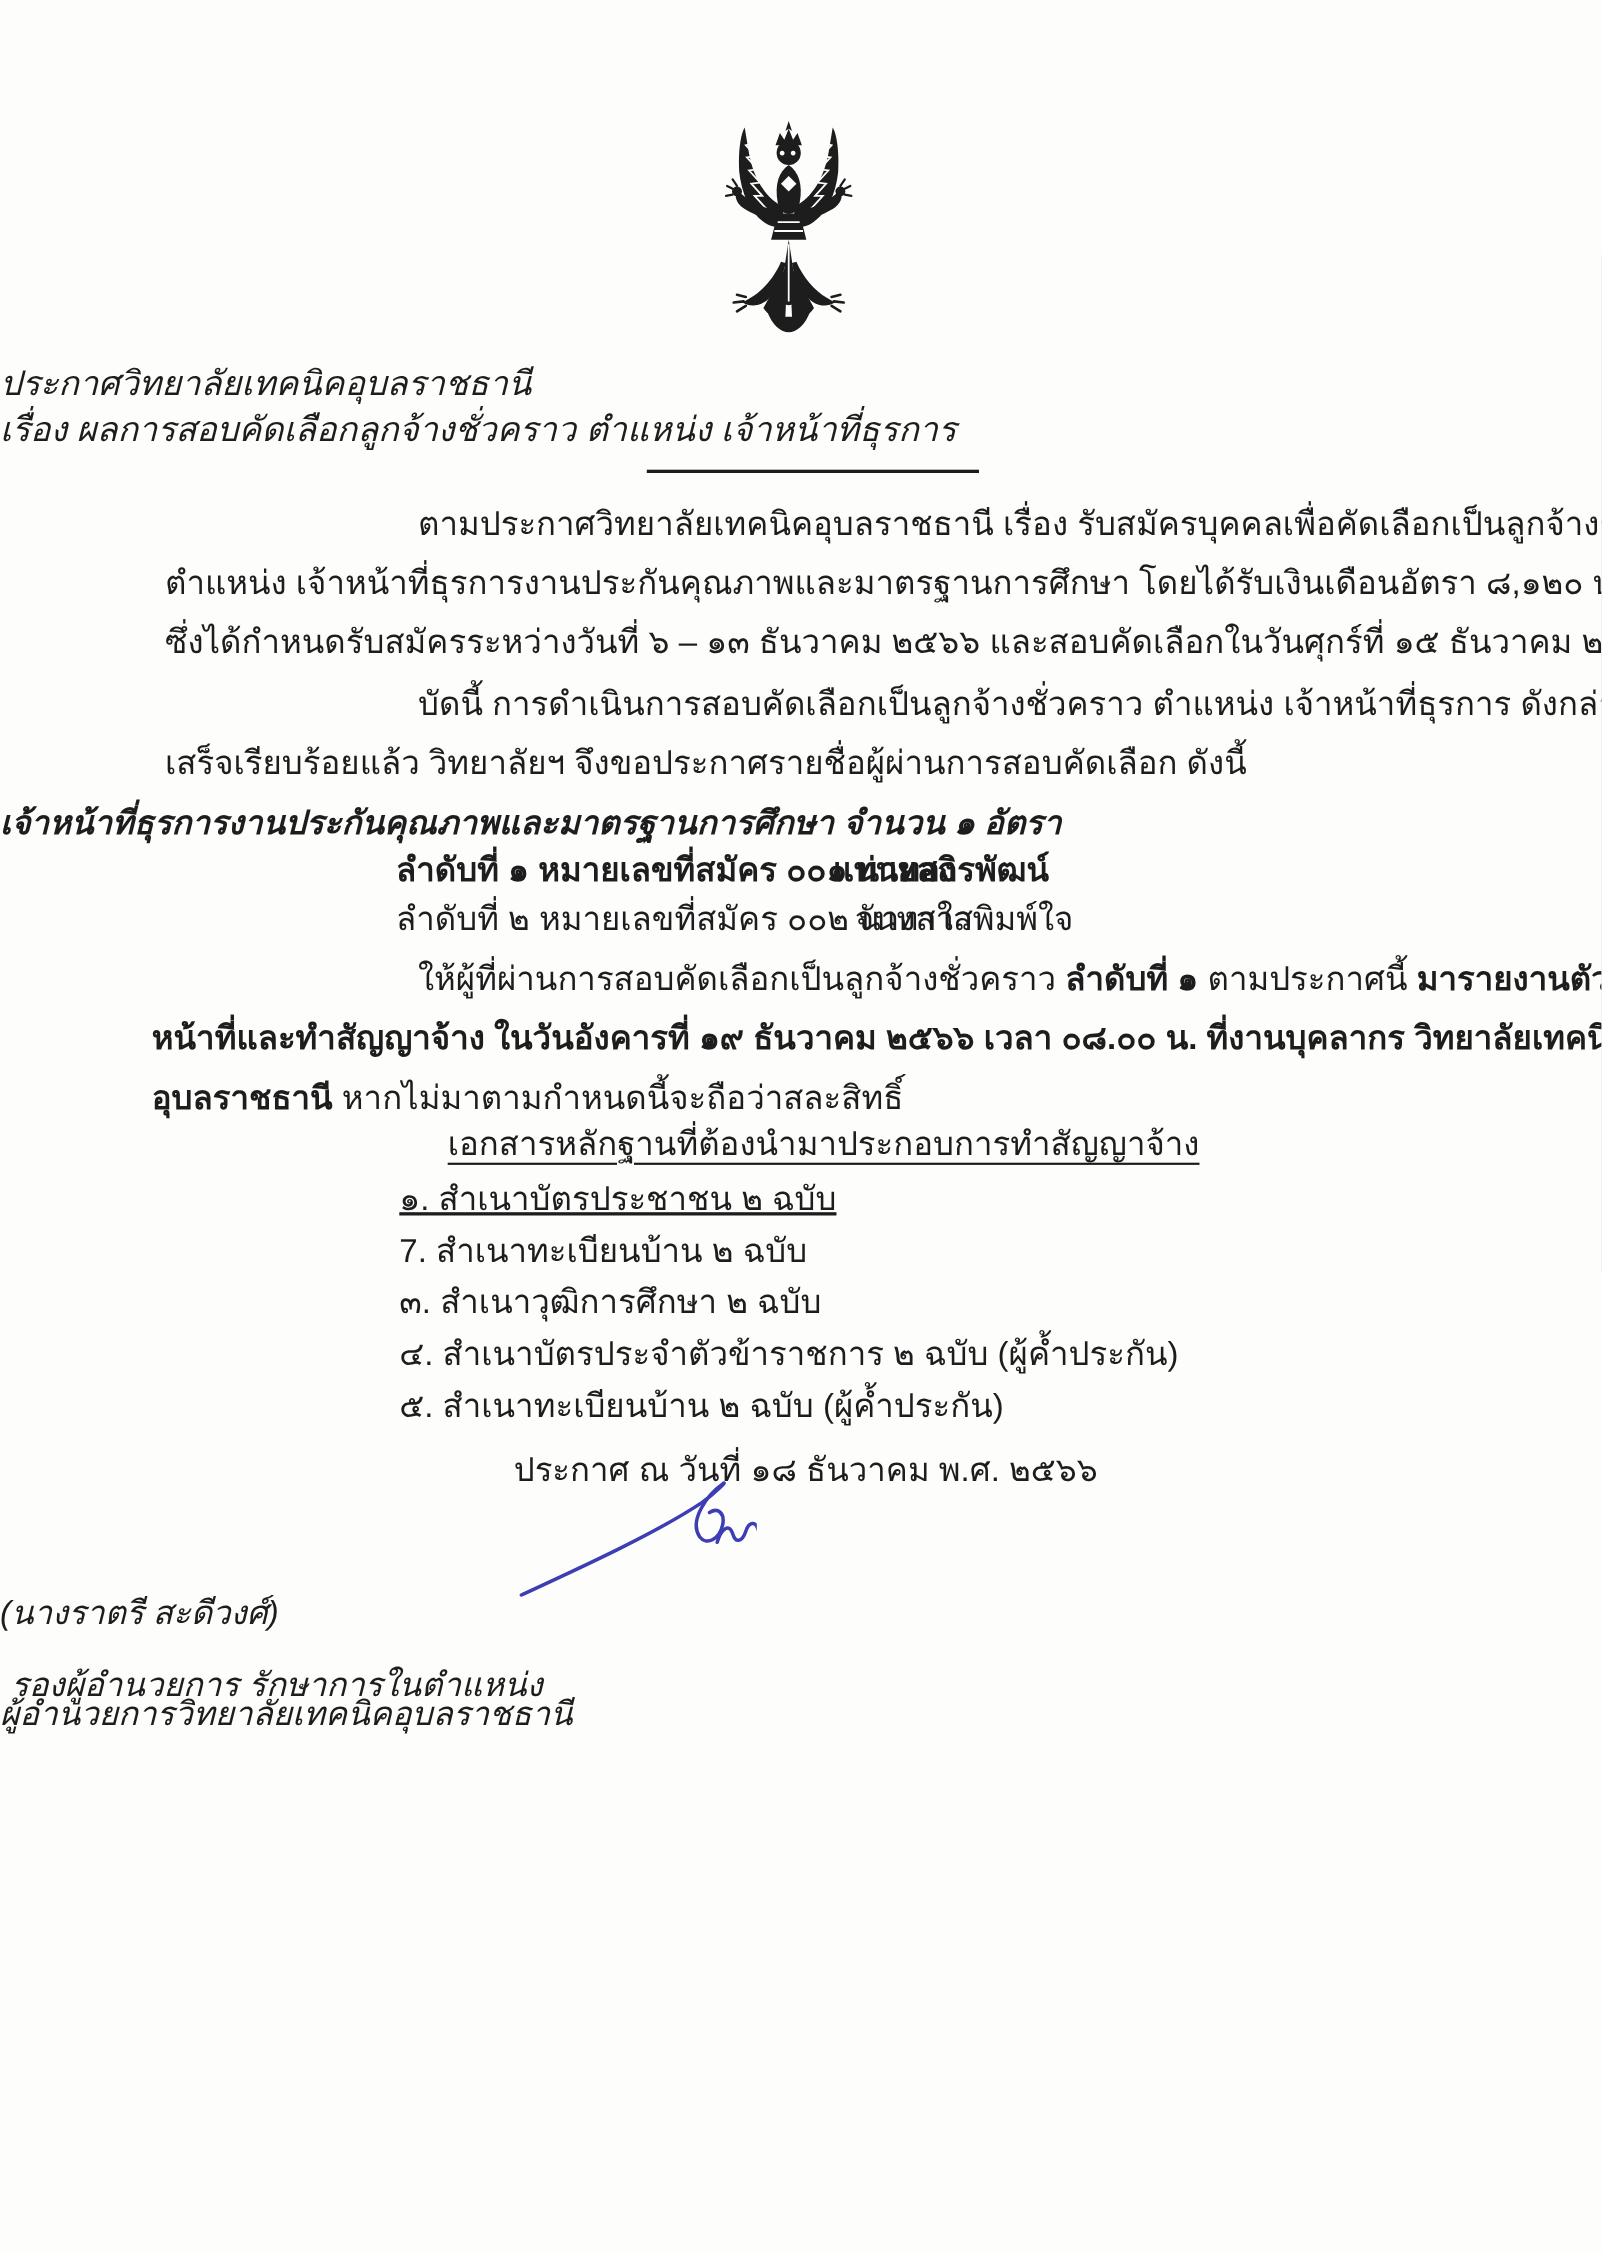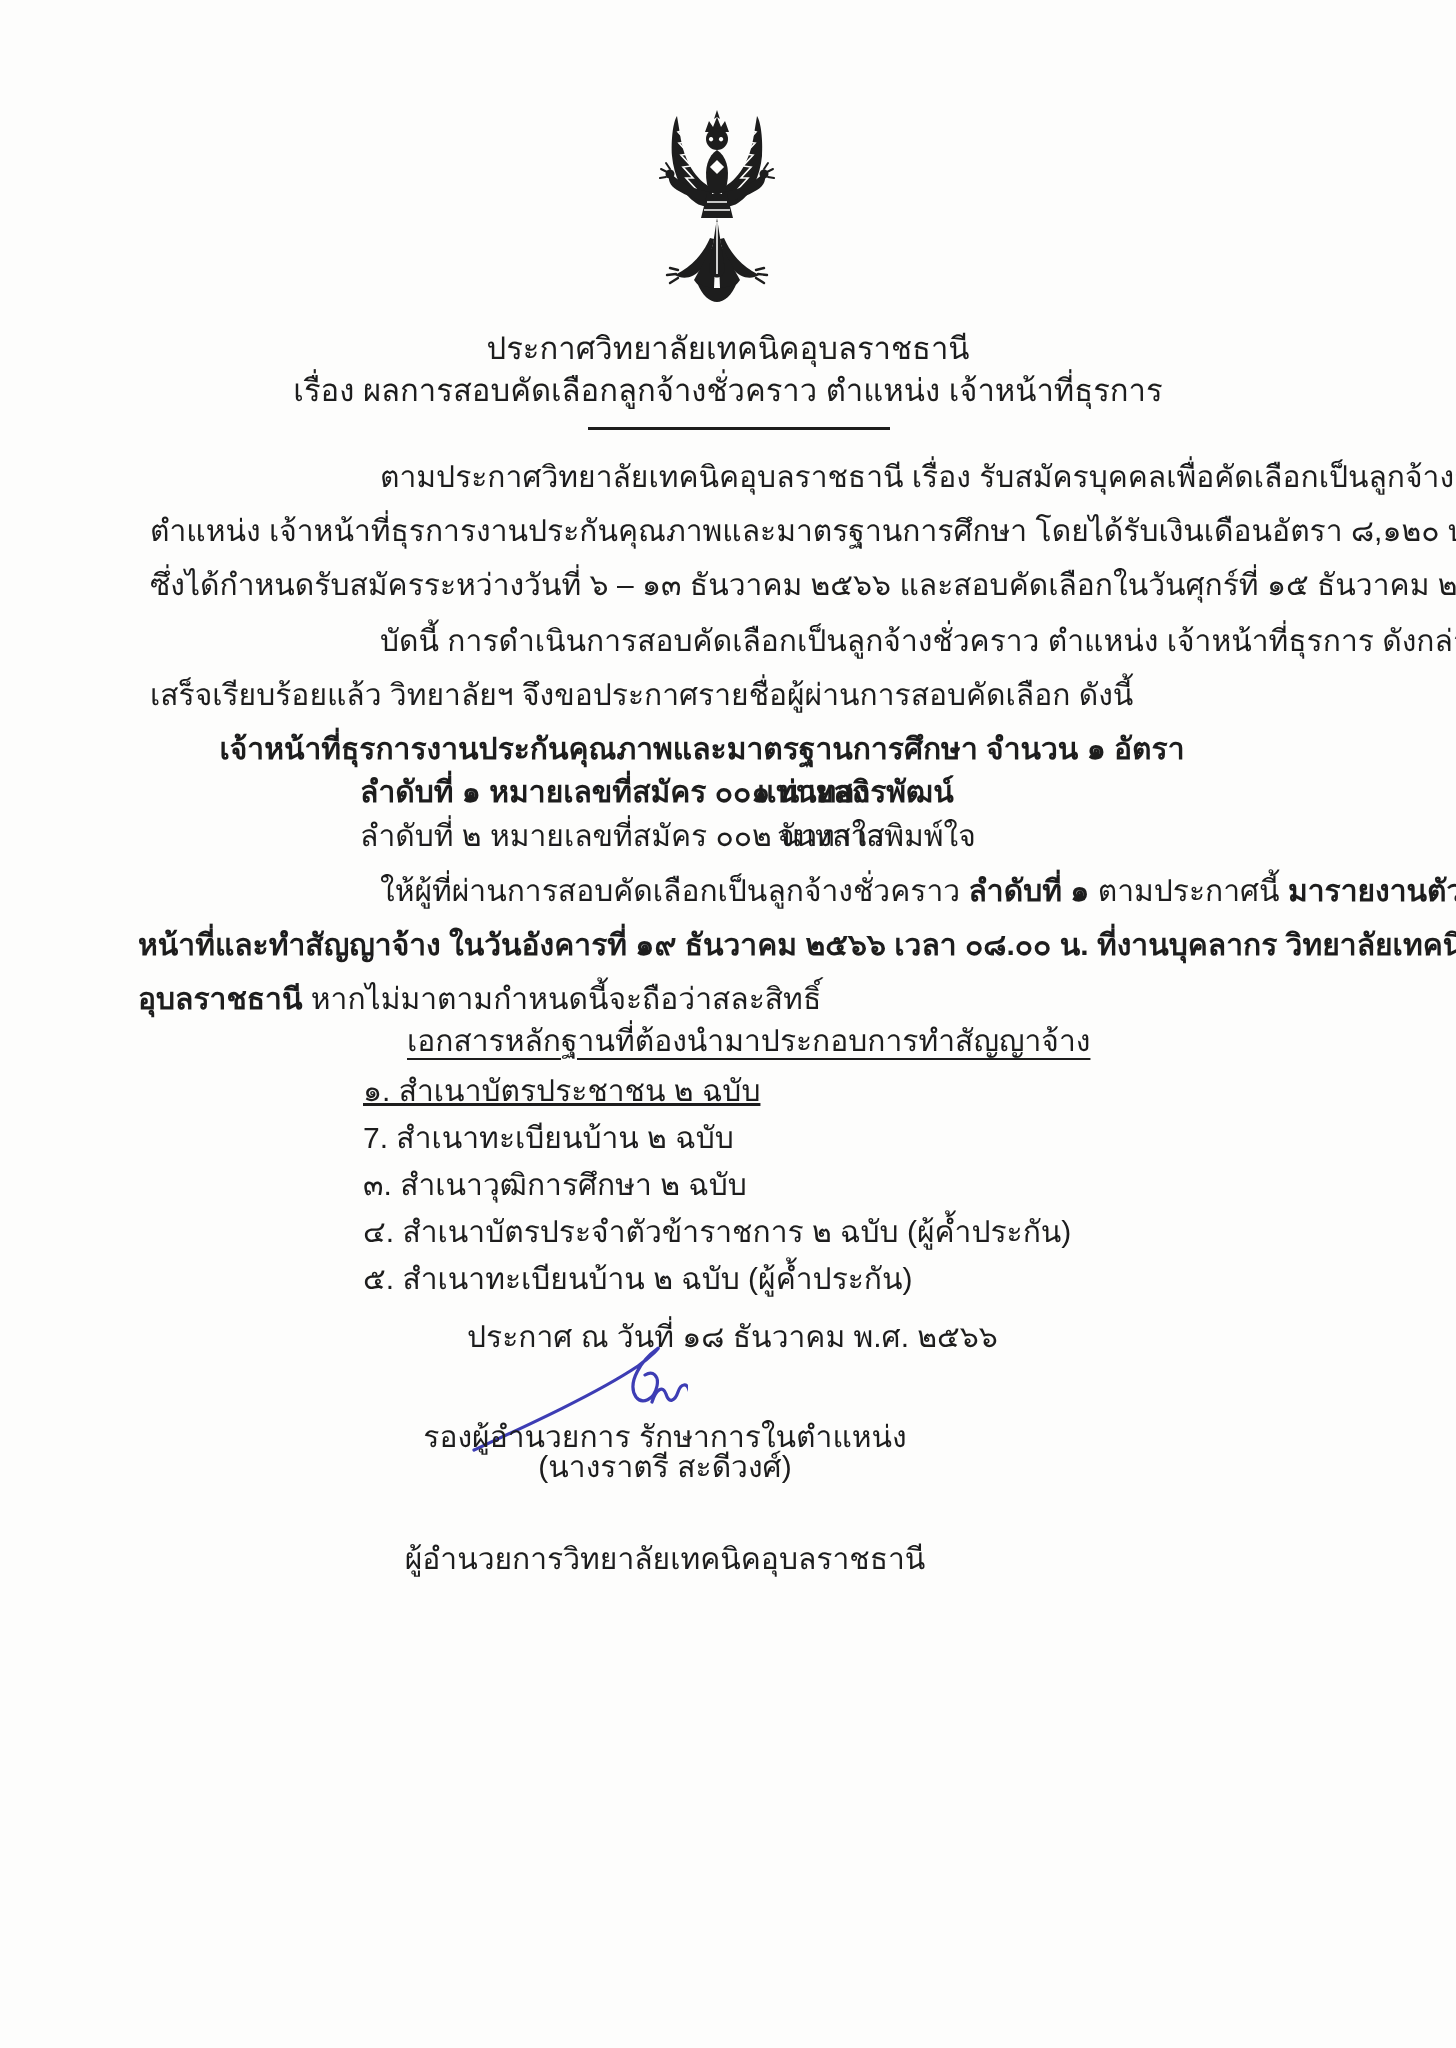--- a/index.html
+++ b/index.html
@@ -15,7 +15,7 @@
   }
   .abs { position:absolute; white-space:nowrap; line-height:1.25; }
   .b { font-weight:bold; }
-  .ctr { text-align:center; white-space:nowrap; }
+  .ctr { white-space:nowrap;font-style:italic; }
   .u { text-decoration:underline; text-decoration-thickness:2px; text-underline-offset:7px; }
   .rule { position:absolute; background:#1d1d1d; }
   .emblem { position:absolute; }

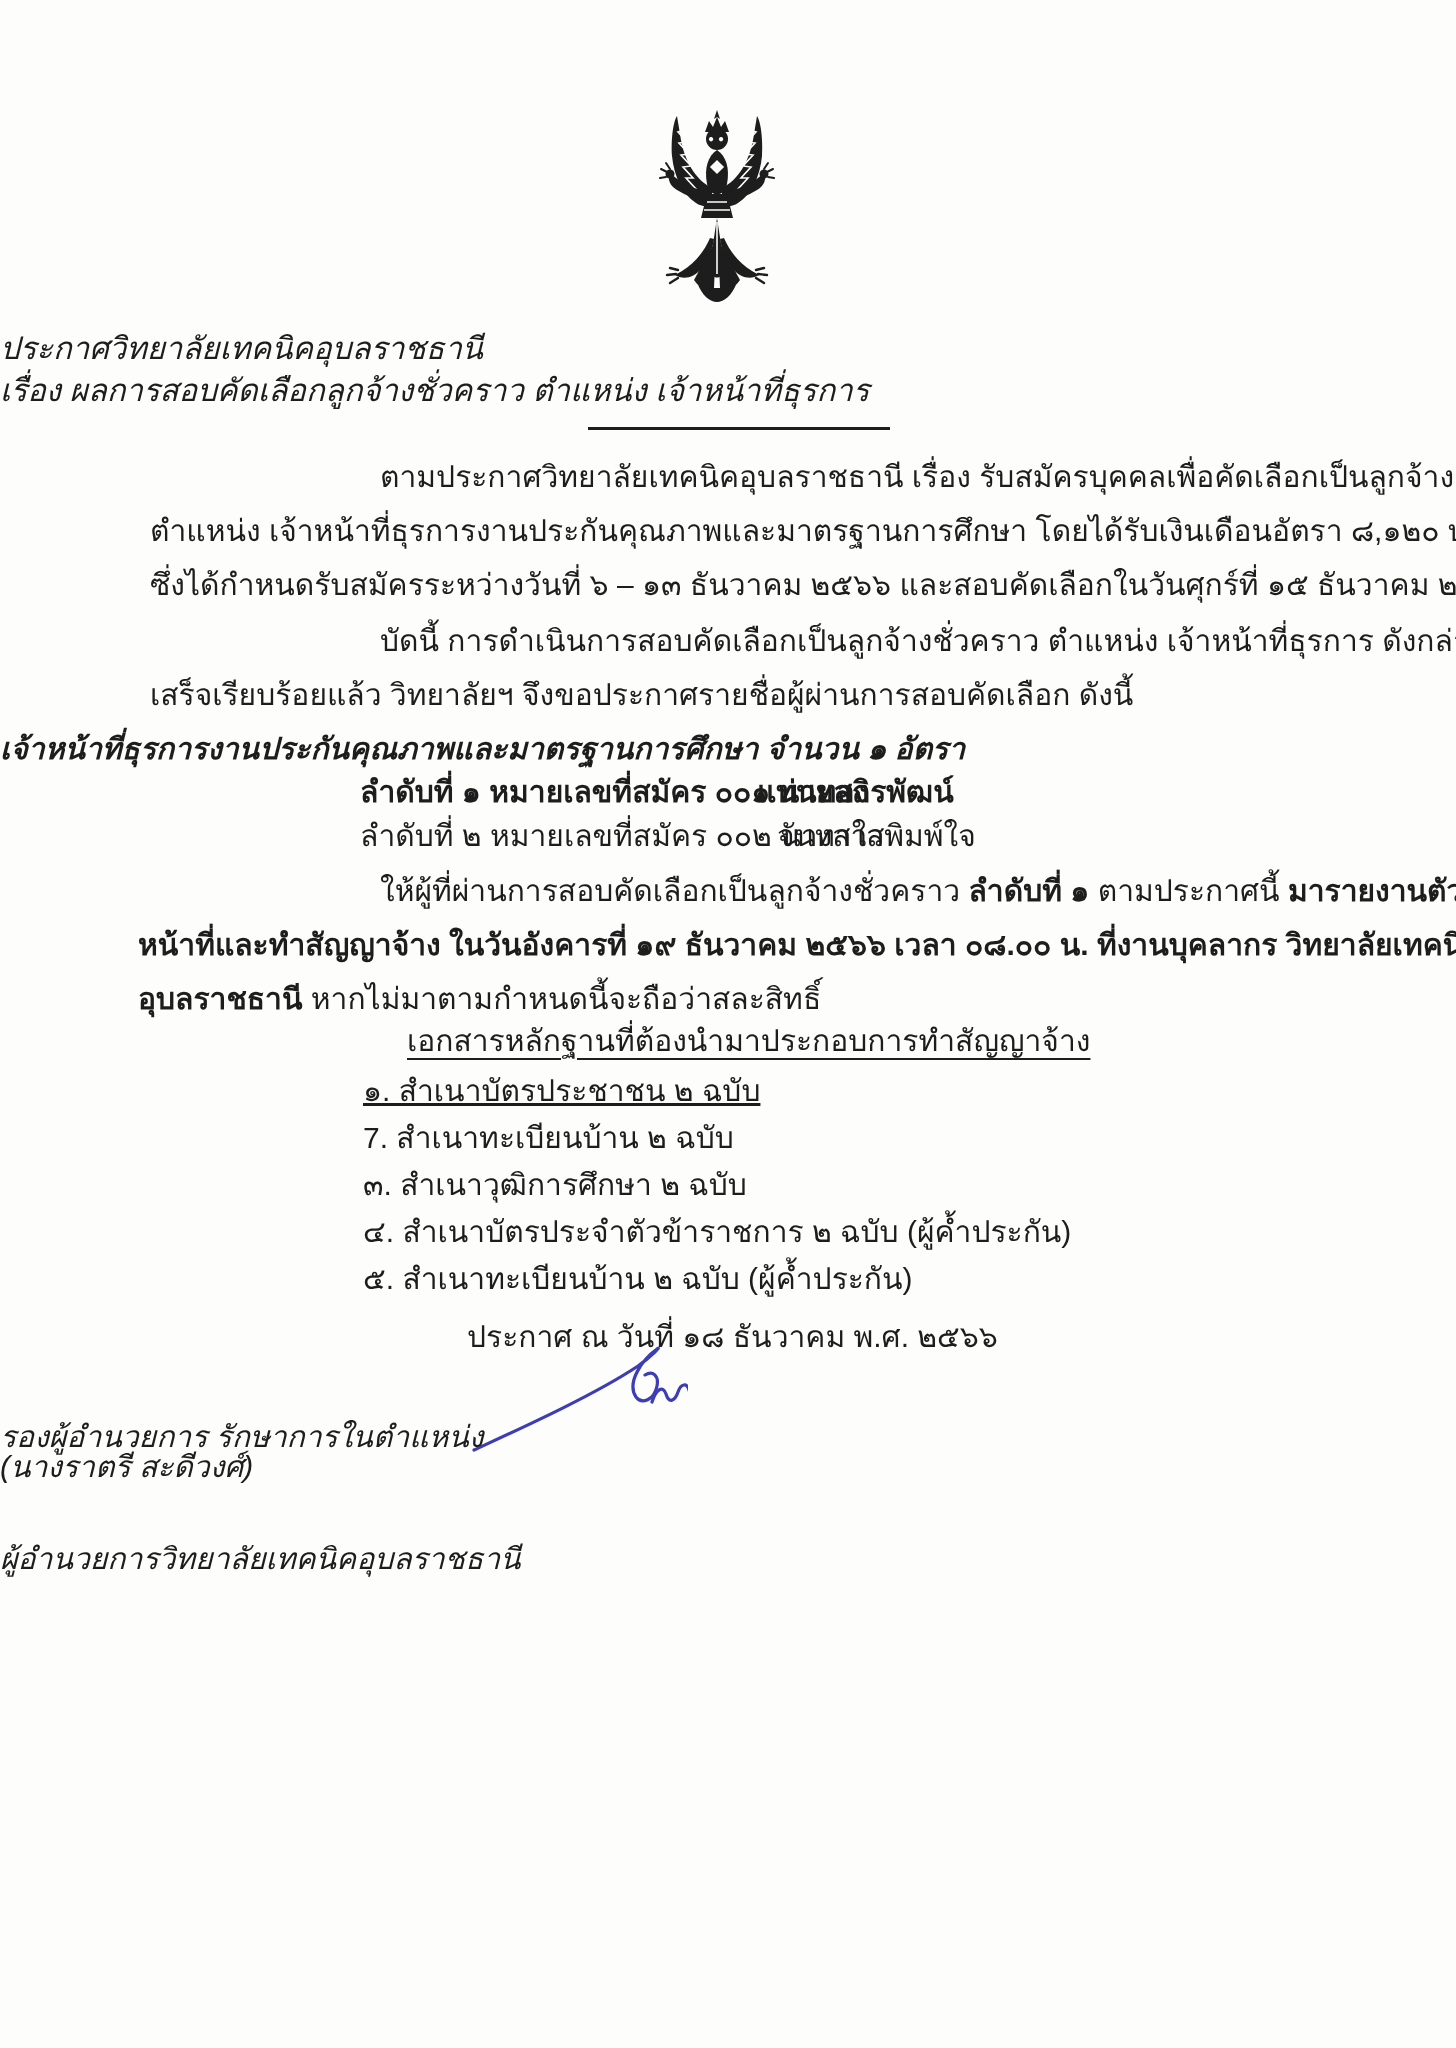--- a/index.html
+++ b/index.html
@@ -111,7 +111,7 @@
   </svg>
 
   <div class="abs ctr" style="left:0; top:1448px; width:1330px;">(นางราตรี  สะดีวงศ์)</div>
-  <div class="abs ctr" style="left:0; top:1418px; width:1330px;">รองผู้อำนวยการ  รักษาการในตำแหน่ง</div>
+  <div class="abs ctr" style="left:0; top:1514px; width:1330px;padding-left:10px;">รองผู้อำนวยการ  รักษาการในตำแหน่ง</div>
   <div class="abs ctr" style="left:0; top:1540px; width:1330px;">ผู้อำนวยการวิทยาลัยเทคนิคอุบลราชธานี</div>
 
 </div>

